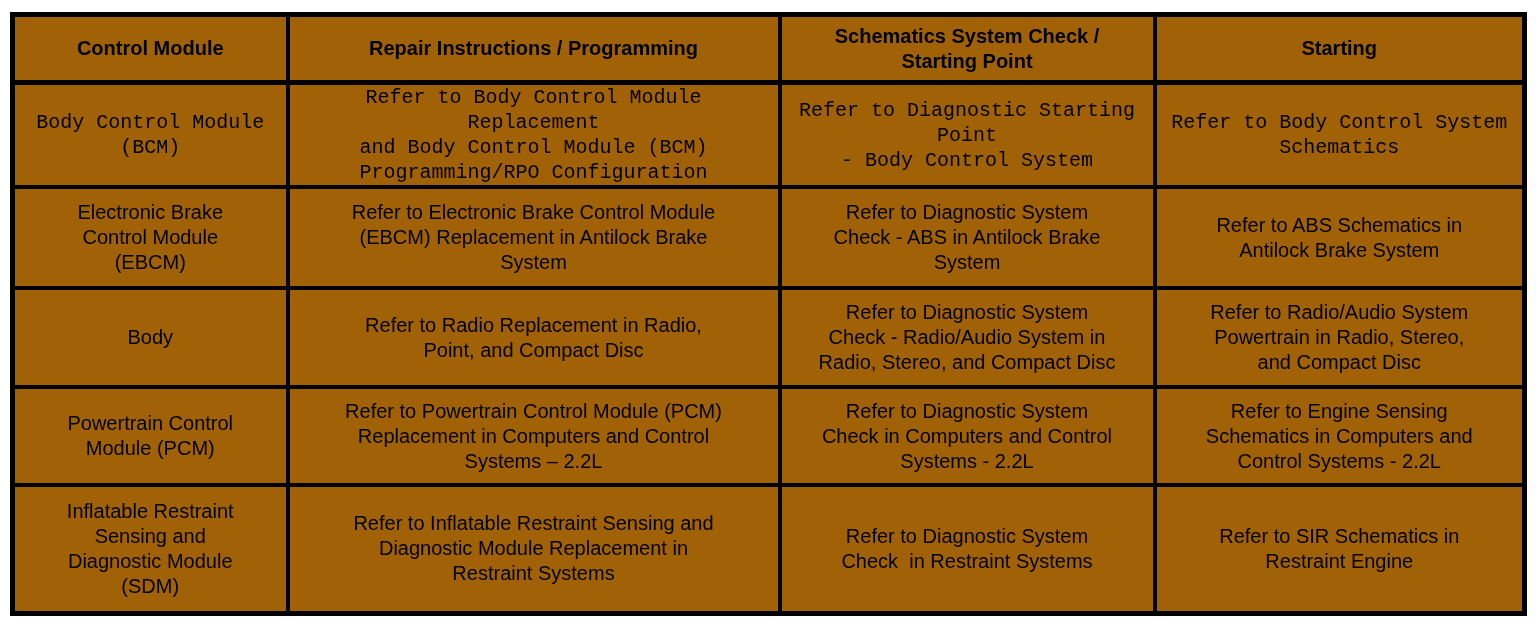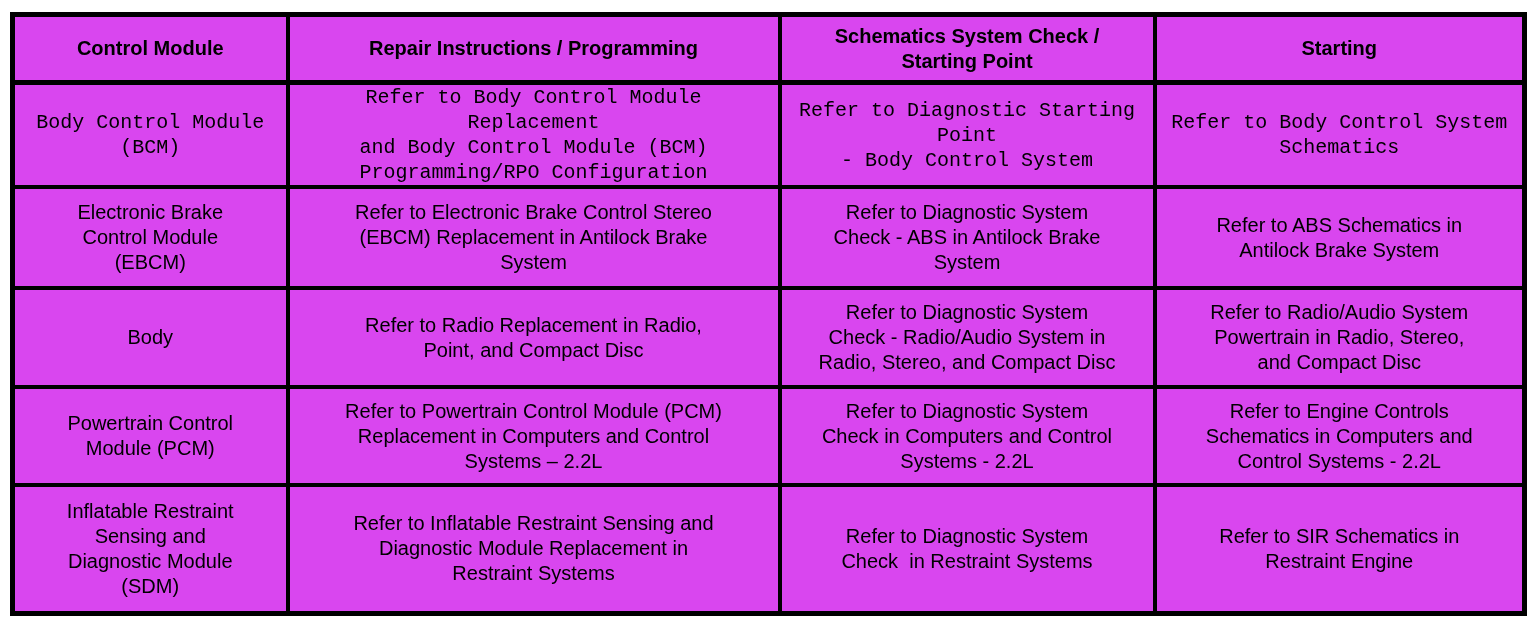--- a/index.html
+++ b/index.html
@@ -20,7 +20,7 @@
     border-collapse: collapse;
     table-layout: fixed;
     width: 1512px;
-    background: #d946ef;
+    background: #a16207;
     border: 5px solid #000000;
   }
   table.ref-table th,

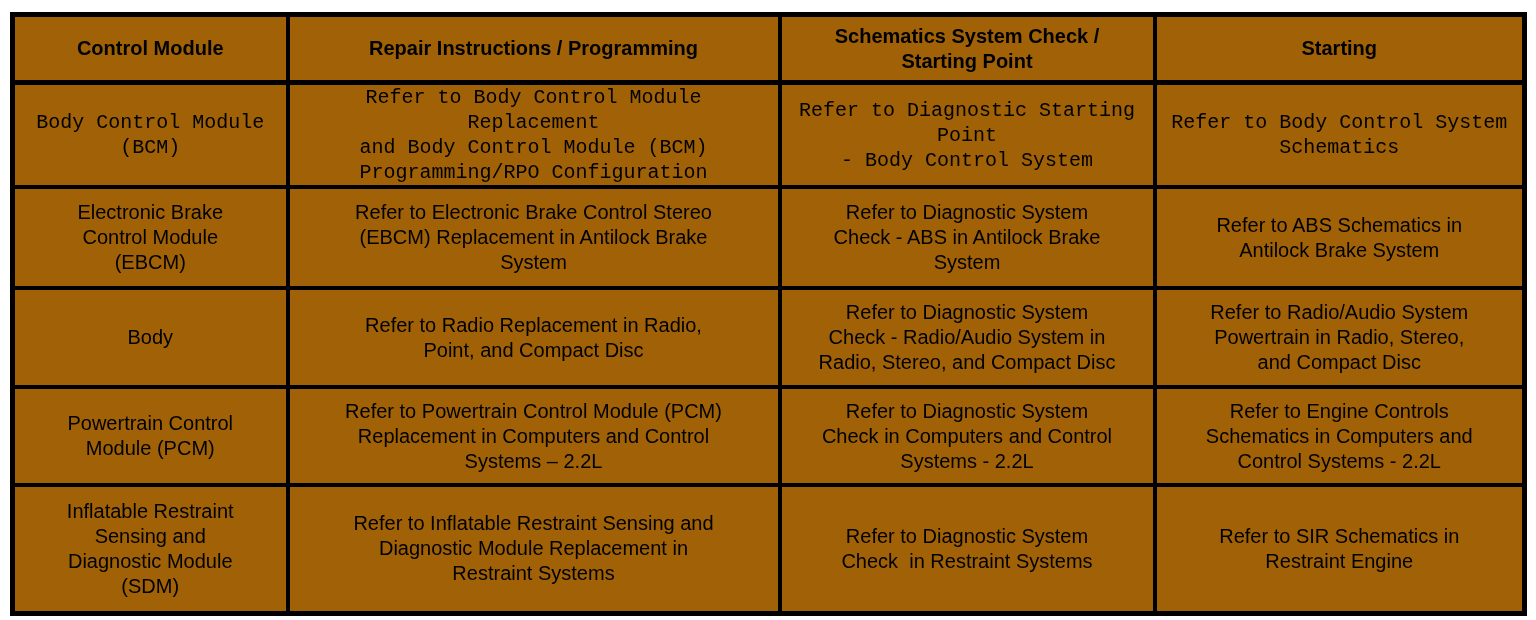--- a/index.html
+++ b/index.html
@@ -91,7 +91,7 @@
         <td>Electronic Brake
 Control Module
 (EBCM)</td>
-        <td>Refer to Electronic Brake Control Stereo
+        <td>Refer to Electronic Brake Control Module
 (EBCM) Replacement in Antilock Brake
 System</td>
         <td>Refer to Diagnostic System

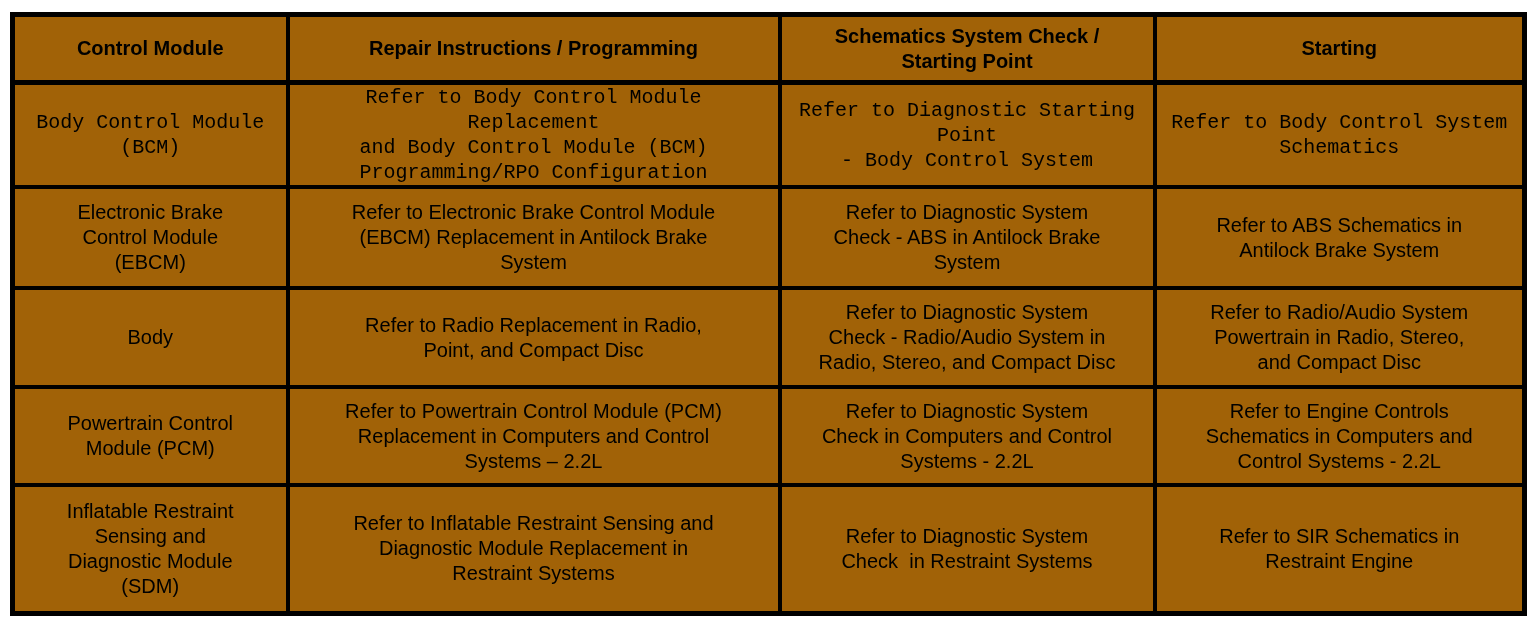--- a/index.html
+++ b/index.html
@@ -120,7 +120,7 @@
         <td>Refer to Diagnostic System
 Check in Computers and Control
 Systems - 2.2L</td>
-        <td>Refer to Engine Controls
+        <td>Refer to Engine Sensing
 Schematics in Computers and
 Control Systems - 2.2L</td>
       </tr>

